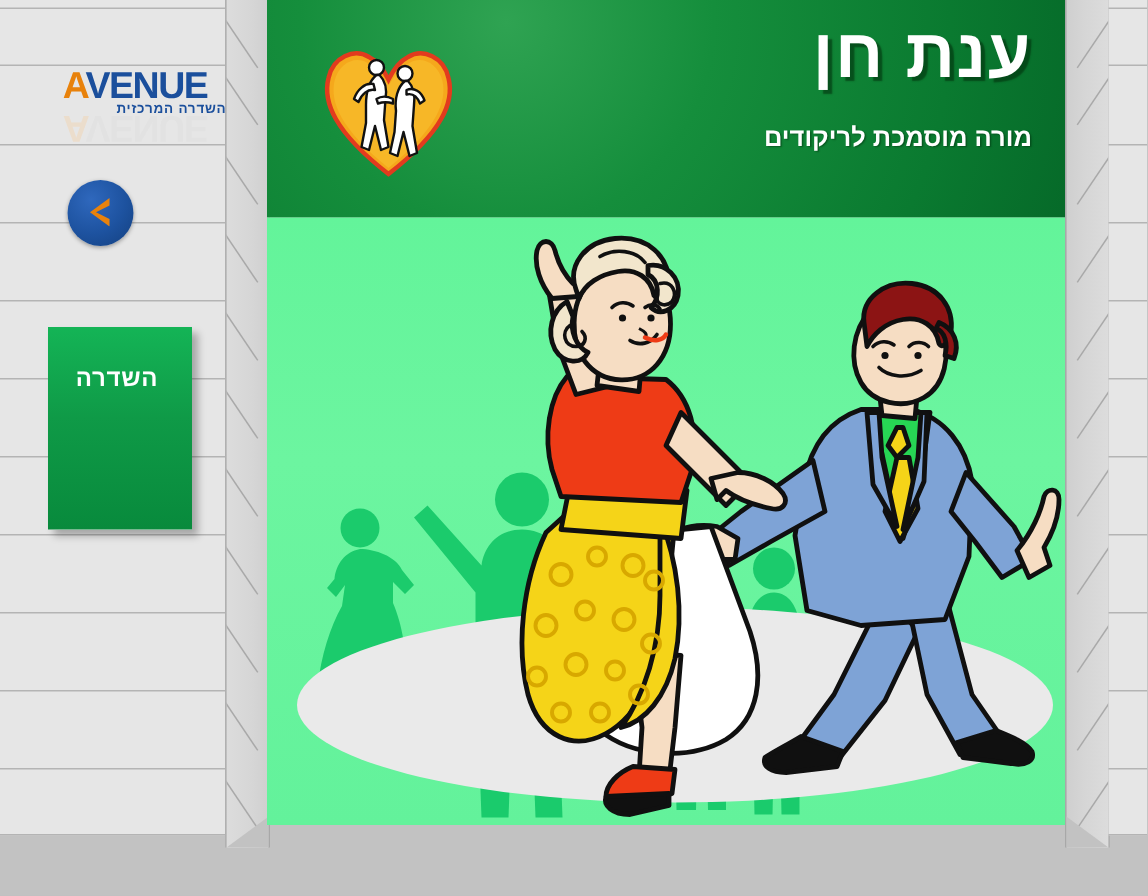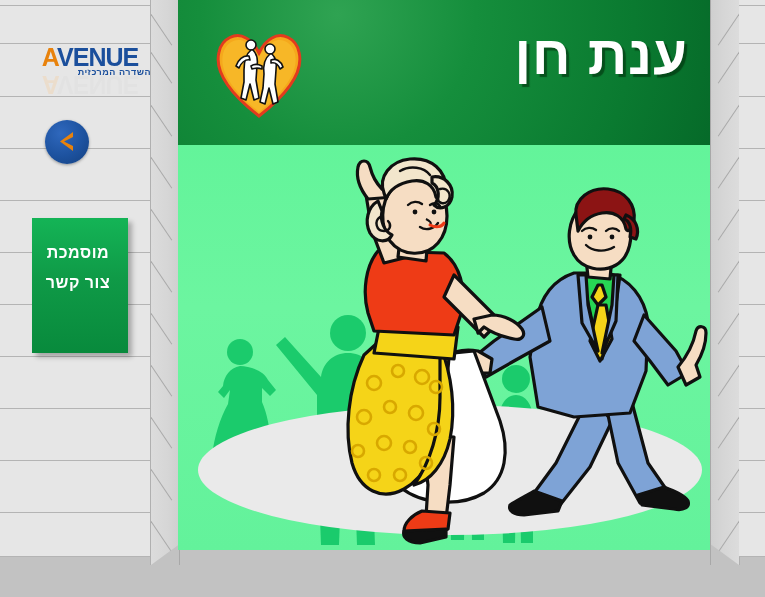--- a/index.html
+++ b/index.html
@@ -44,8 +44,8 @@
   
   .header{position:absolute;left:0;top:0;width:532px;height:145px;
       background:radial-gradient(circle at 30% 10%, #2fa352 0%, #158e3c 35%, #0a7a30 75%, #066a29 100%);}
-  .header-title{position:absolute;right:22px;top:28px;color:#ffffff;
-      font-size:55px;font-weight:bold;letter-spacing:1px;direction:rtl;
+  .header-title{position:absolute;right:22px;top:12px;color:#ffffff;
+      font-size:46px;font-weight:bold;letter-spacing:1px;direction:rtl;
       text-shadow:3px 3px 1px rgba(0,40,10,.55);line-height:1;}
   .header-sub1{position:absolute;right:22px;top:82px;color:#ffffff;direction:rtl;
       font-size:17px;font-weight:bold;text-shadow:1px 1px 1px rgba(0,40,10,.45);}

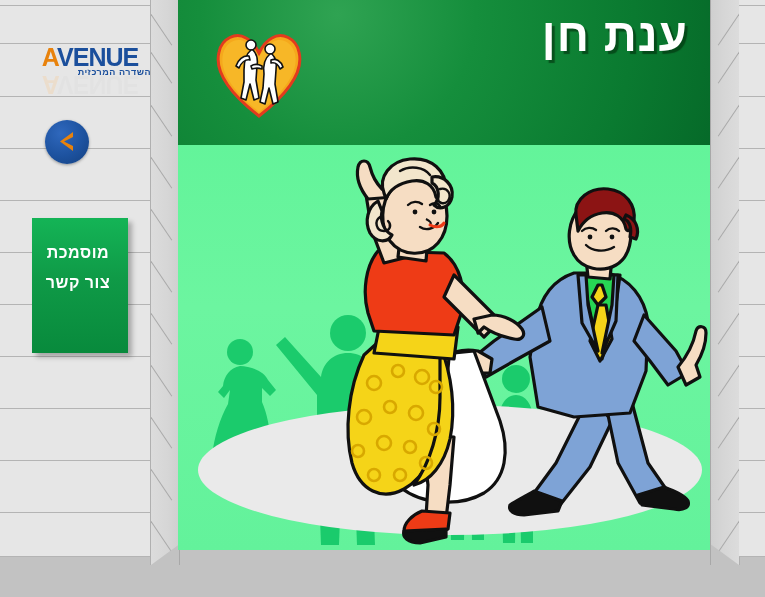--- a/index.html
+++ b/index.html
@@ -172,6 +172,7 @@
       </svg>
 
       <div class="header-title">ענת חן</div>
+      <div class="header-sub1">מורה מוסמכת לריקודים</div>
     </div>
 
     <div class="picture">

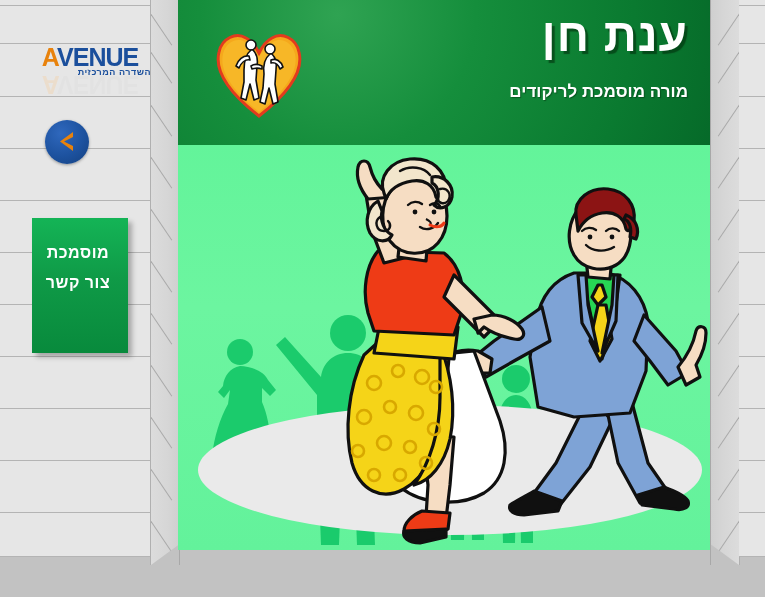--- a/index.html
+++ b/index.html
@@ -142,7 +142,7 @@
   </div>
 
   <div class="nav">
-    <div class="nav-item">מוסמכת</div>
+    <div class="nav-item">השדרה</div>
     <div class="nav-item">צור קשר</div>
   </div>
 

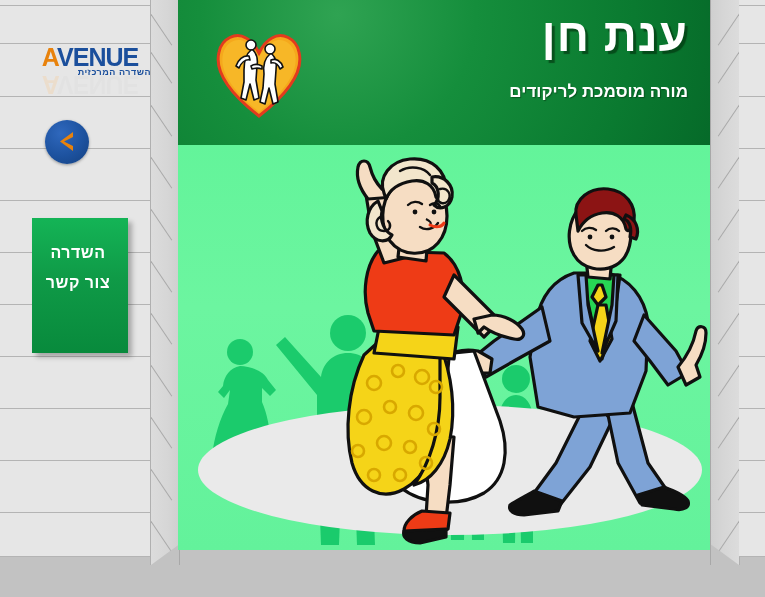--- a/index.html
+++ b/index.html
@@ -143,7 +143,6 @@
 
   <div class="nav">
     <div class="nav-item">השדרה</div>
-    <div class="nav-item">צור קשר</div>
   </div>
 
   <div class="content">

